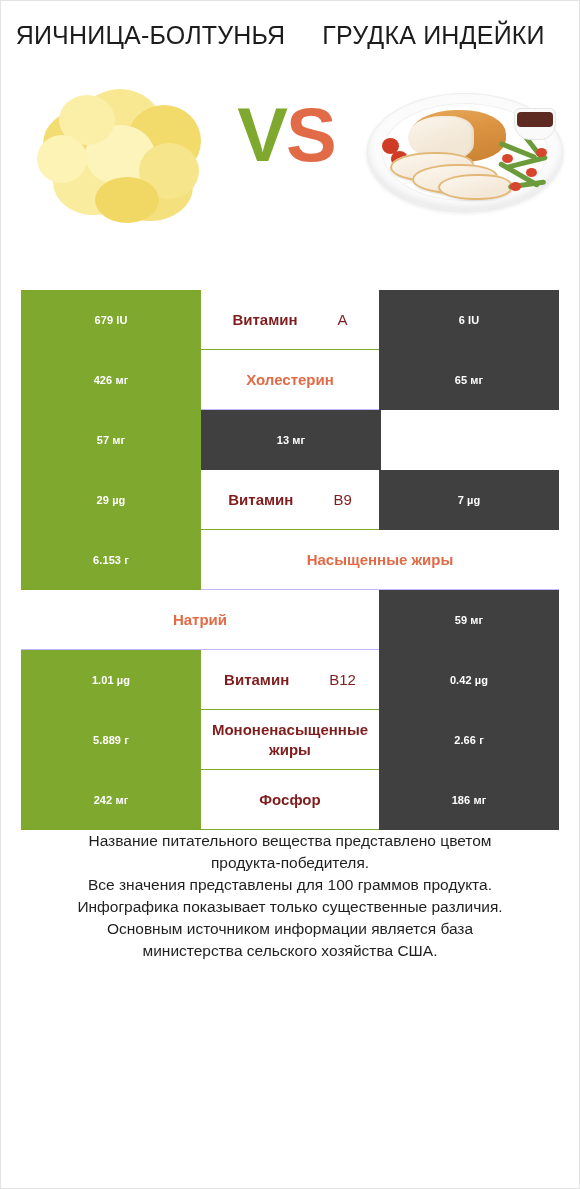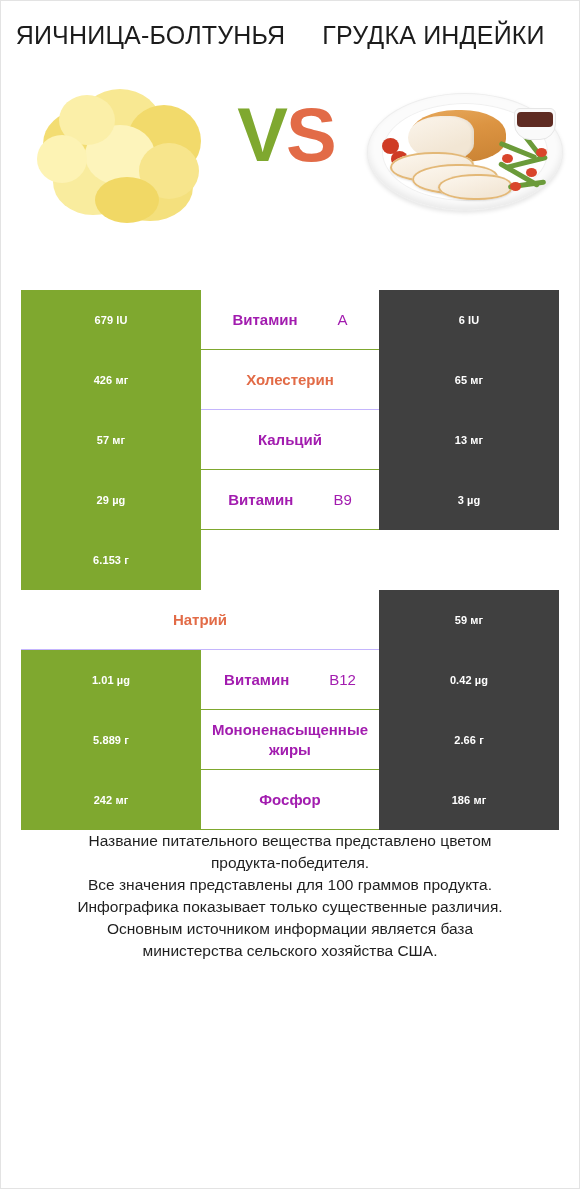--- a/index.html
+++ b/index.html
@@ -247,7 +247,7 @@
   .cell.name .sub {
     font-weight: 400;
   }
-  .cell.name.green  { color: #a21caf; gap: 40px; }
+  .cell.name.green  { color: #7f1d1d; gap: 40px; }
   .cell.name.orange { color: #e26b47; }
   .cell.name.green  { border-bottom: 1px solid #7fa82f; }
   .cell.name.orange { border-bottom: 1px solid #c4b5fd; }

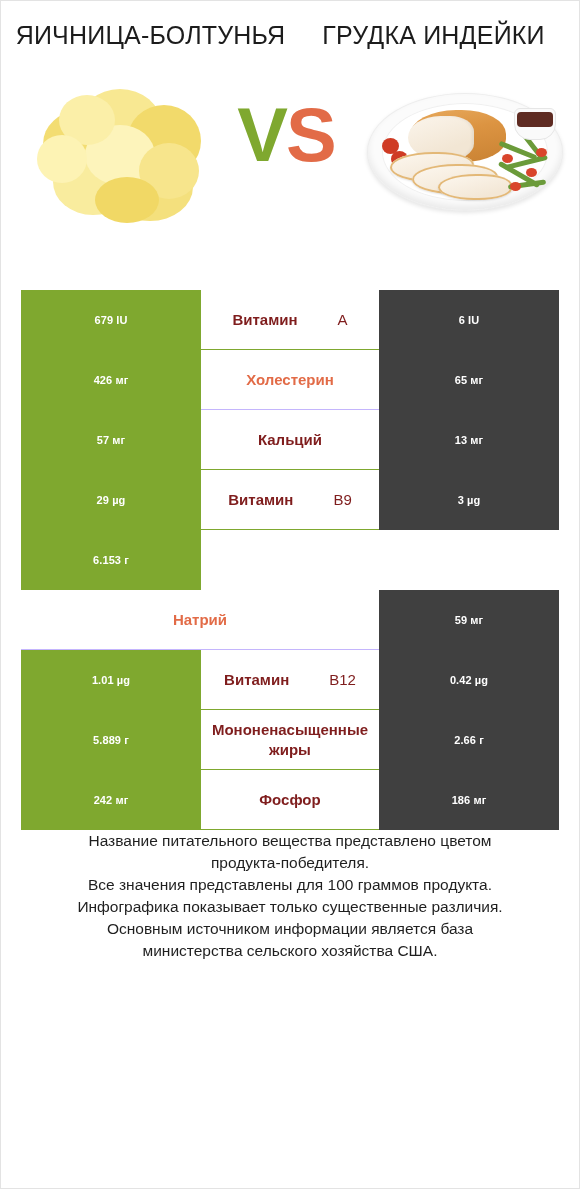--- a/index.html
+++ b/index.html
@@ -341,7 +341,6 @@
       </div>
       <div class="row">
         <div class="cell val left">57 мг</div>
-        <div class="cell name green">Кальций</div>
         <div class="cell val right">13 мг</div>
       </div>
       <div class="row">

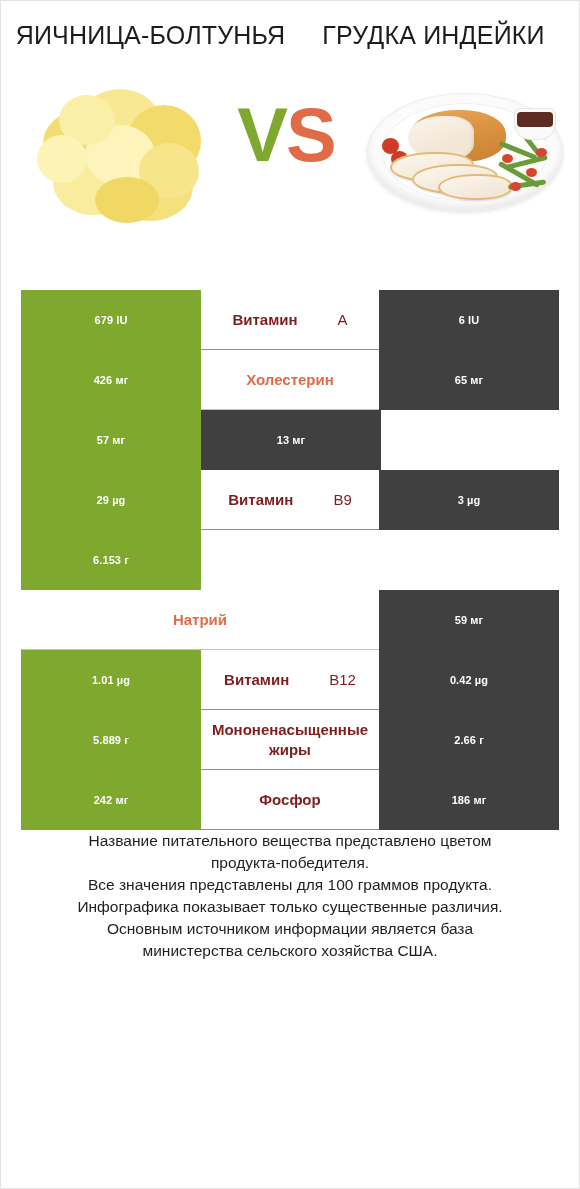--- a/index.html
+++ b/index.html
@@ -349,7 +349,7 @@
           <span>Витамин</span>
           <span class="sub"> B9</span>
         </div>
-        <div class="cell val right">3 µg</div>
+        <div class="cell val right">7 µg</div>
       </div>
       <div class="row">
         <div class="cell val left">6.153 г</div>

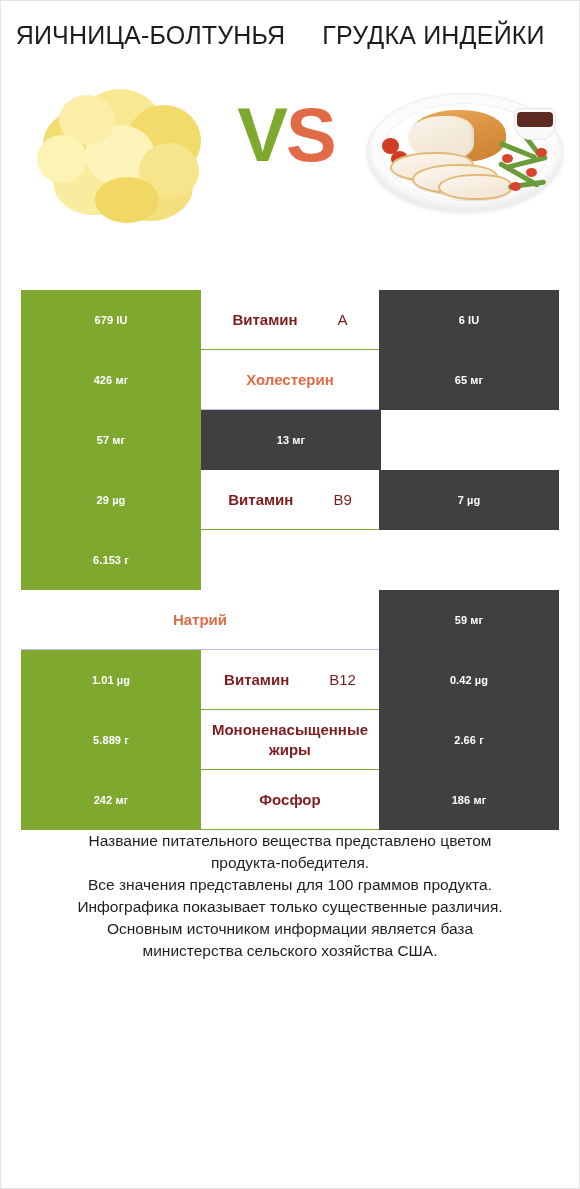--- a/index.html
+++ b/index.html
@@ -353,6 +353,7 @@
       </div>
       <div class="row">
         <div class="cell val left">6.153 г</div>
+        <div class="cell name orange wrapped">Насыщенные жиры</div>
       </div>
       <div class="row">
         <div class="cell name orange">Натрий</div>

